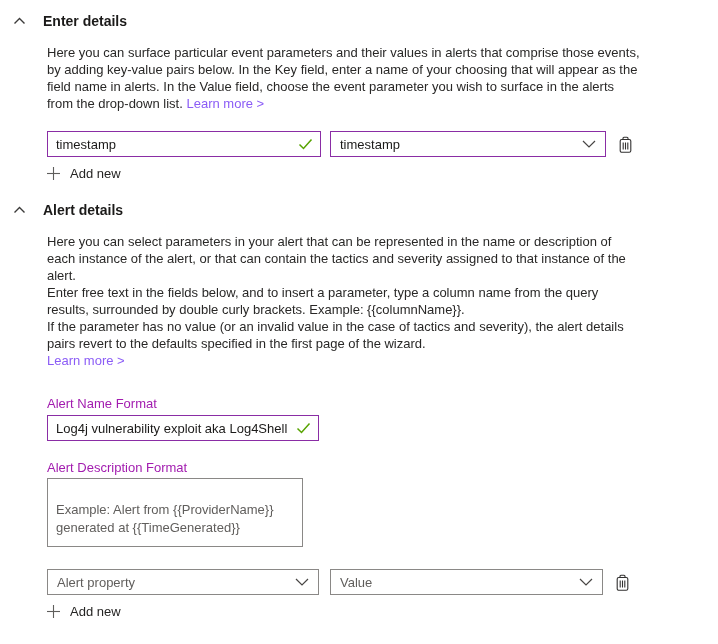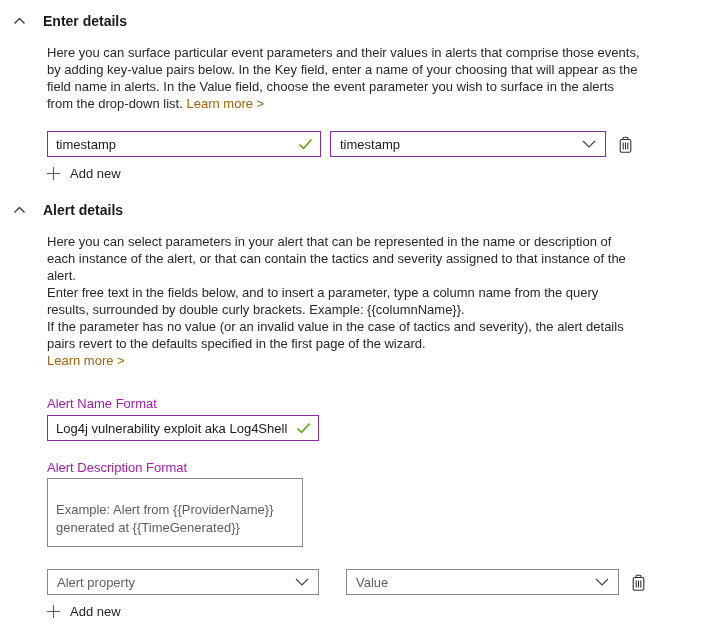--- a/index.html
+++ b/index.html
@@ -18,7 +18,7 @@
   .section-title { font-size: 14px; font-weight: 700; color: #1b1a19; }
   .para { margin: 15px 0 0 47px; line-height: 17px; color: #292827; }
   .para .line { white-space: nowrap; }
-  a.learn-more { color: #a16207; text-decoration: none; }
+  a.learn-more { color: #8b5cf6; text-decoration: none; }
   .row { display: flex; align-items: center; margin-left: 47px; }
   .row-kv { margin-top: 19px; border-radius: 8px; }
   .field {

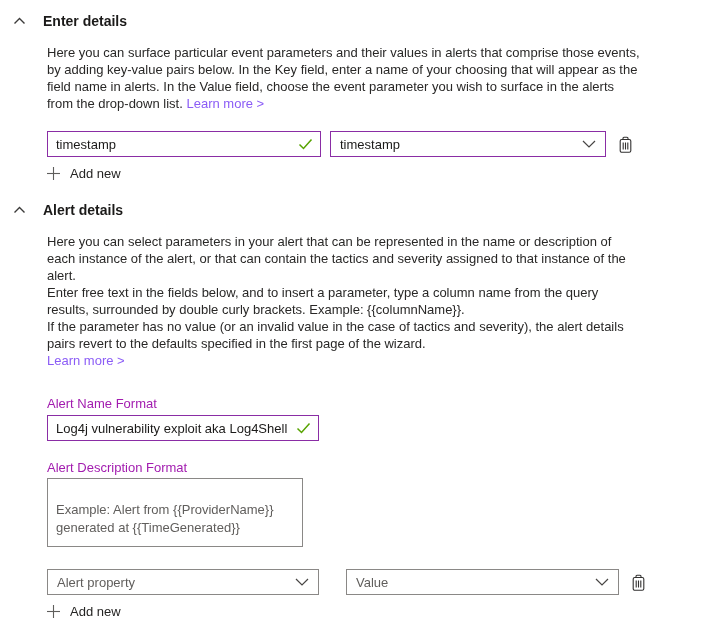--- a/index.html
+++ b/index.html
@@ -64,7 +64,7 @@
   textarea.desc::placeholder { color: #605e5c; opacity: 1; }
   .row-bottom { margin-top: 22px; }
   .row-bottom .col1 { width: 272px; }
-  .row-bottom .col2 { width: 273px; margin-left: 27px; }
+  .row-bottom .col2 { width: 273px; margin-left: 11px; }
   svg { display: block; }
 </style>
 </head>

